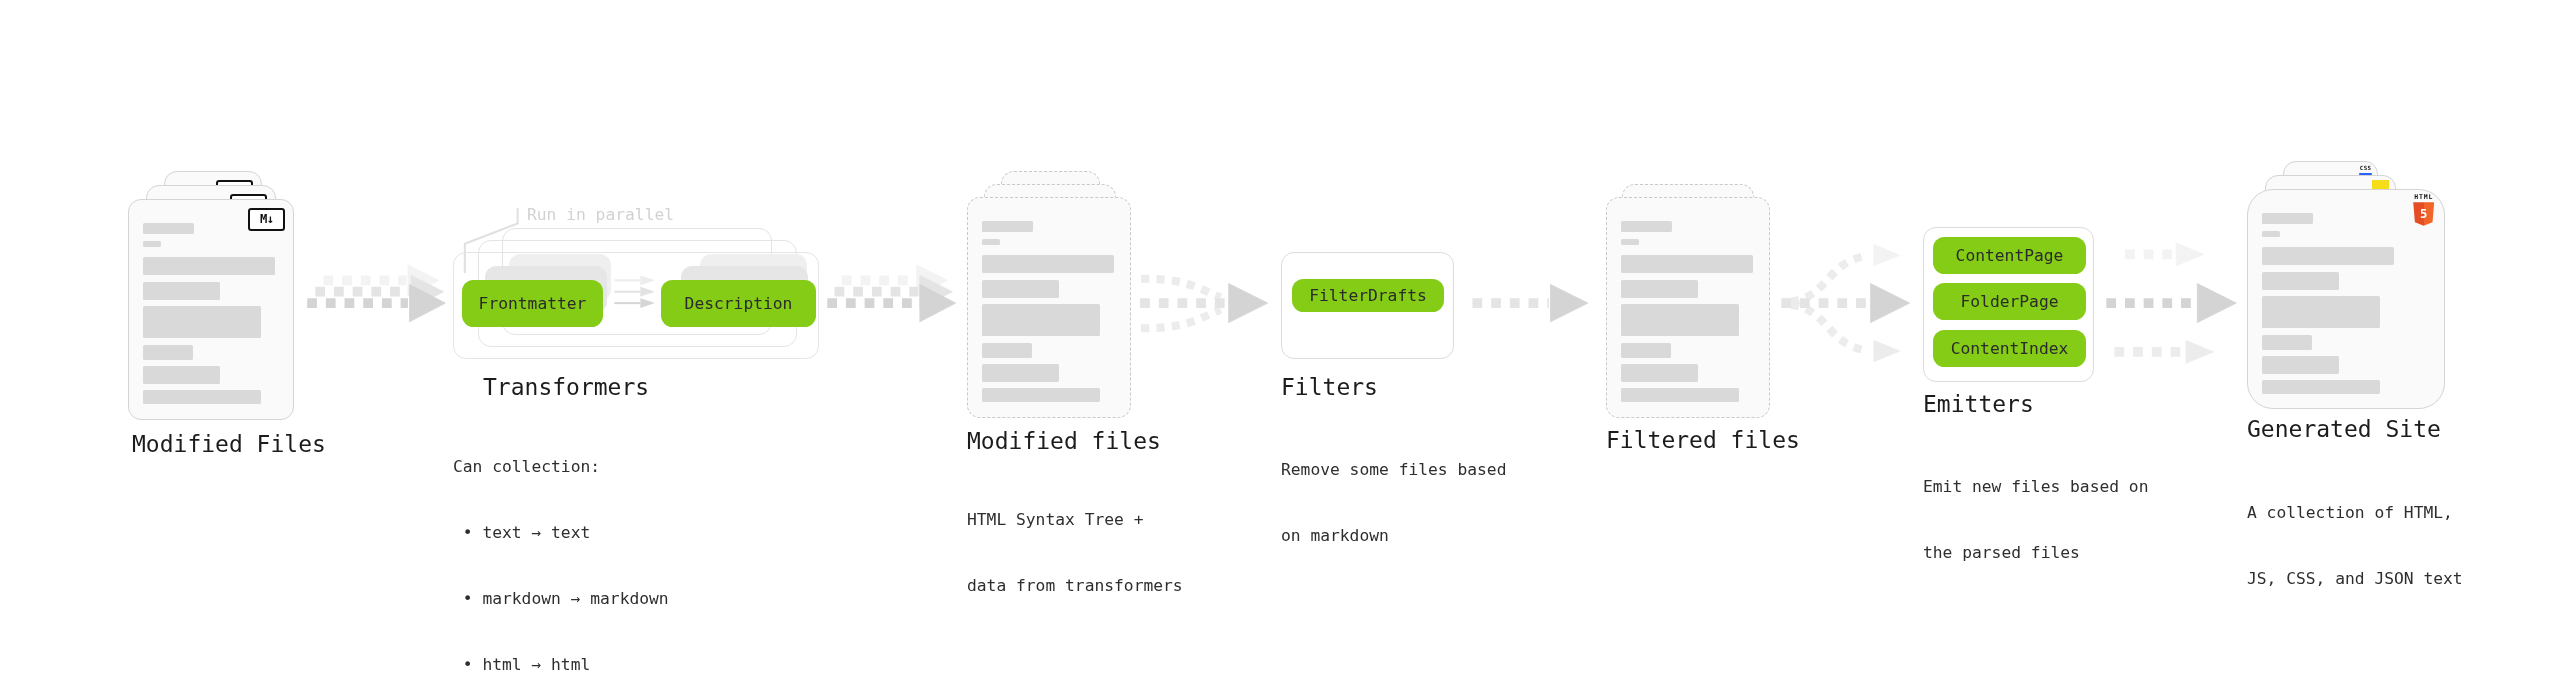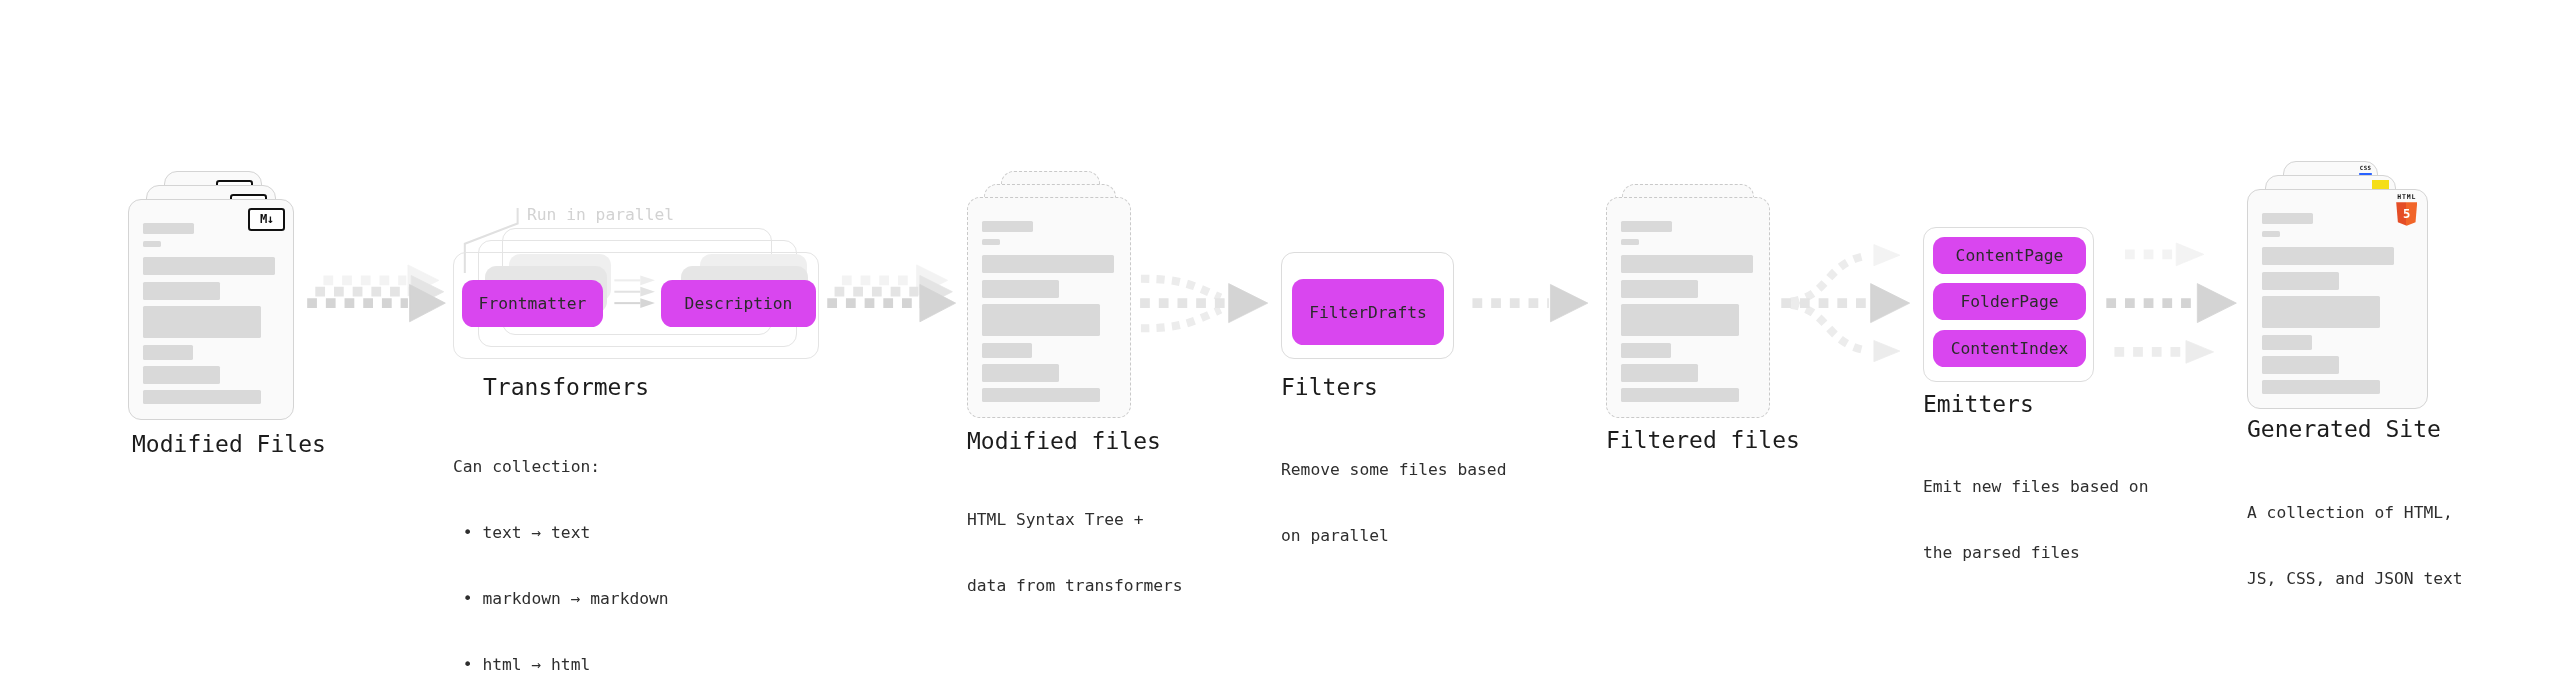--- a/index.html
+++ b/index.html
@@ -238,7 +238,7 @@
   <div class="doc" style="left:2265px;top:175px;width:131px;height:220px;">
     <div class="js-badge"></div>
   </div>
-  <div class="doc" style="left:2247px;top:189px;width:181px;height:220px;">
+  <div class="doc" style="left:2247px;top:189px;width:198px;height:220px;border-radius:26px;">
     <div class="html5-badge">
       <div class="html5-word">HTML</div>
       <div class="html5-shield">

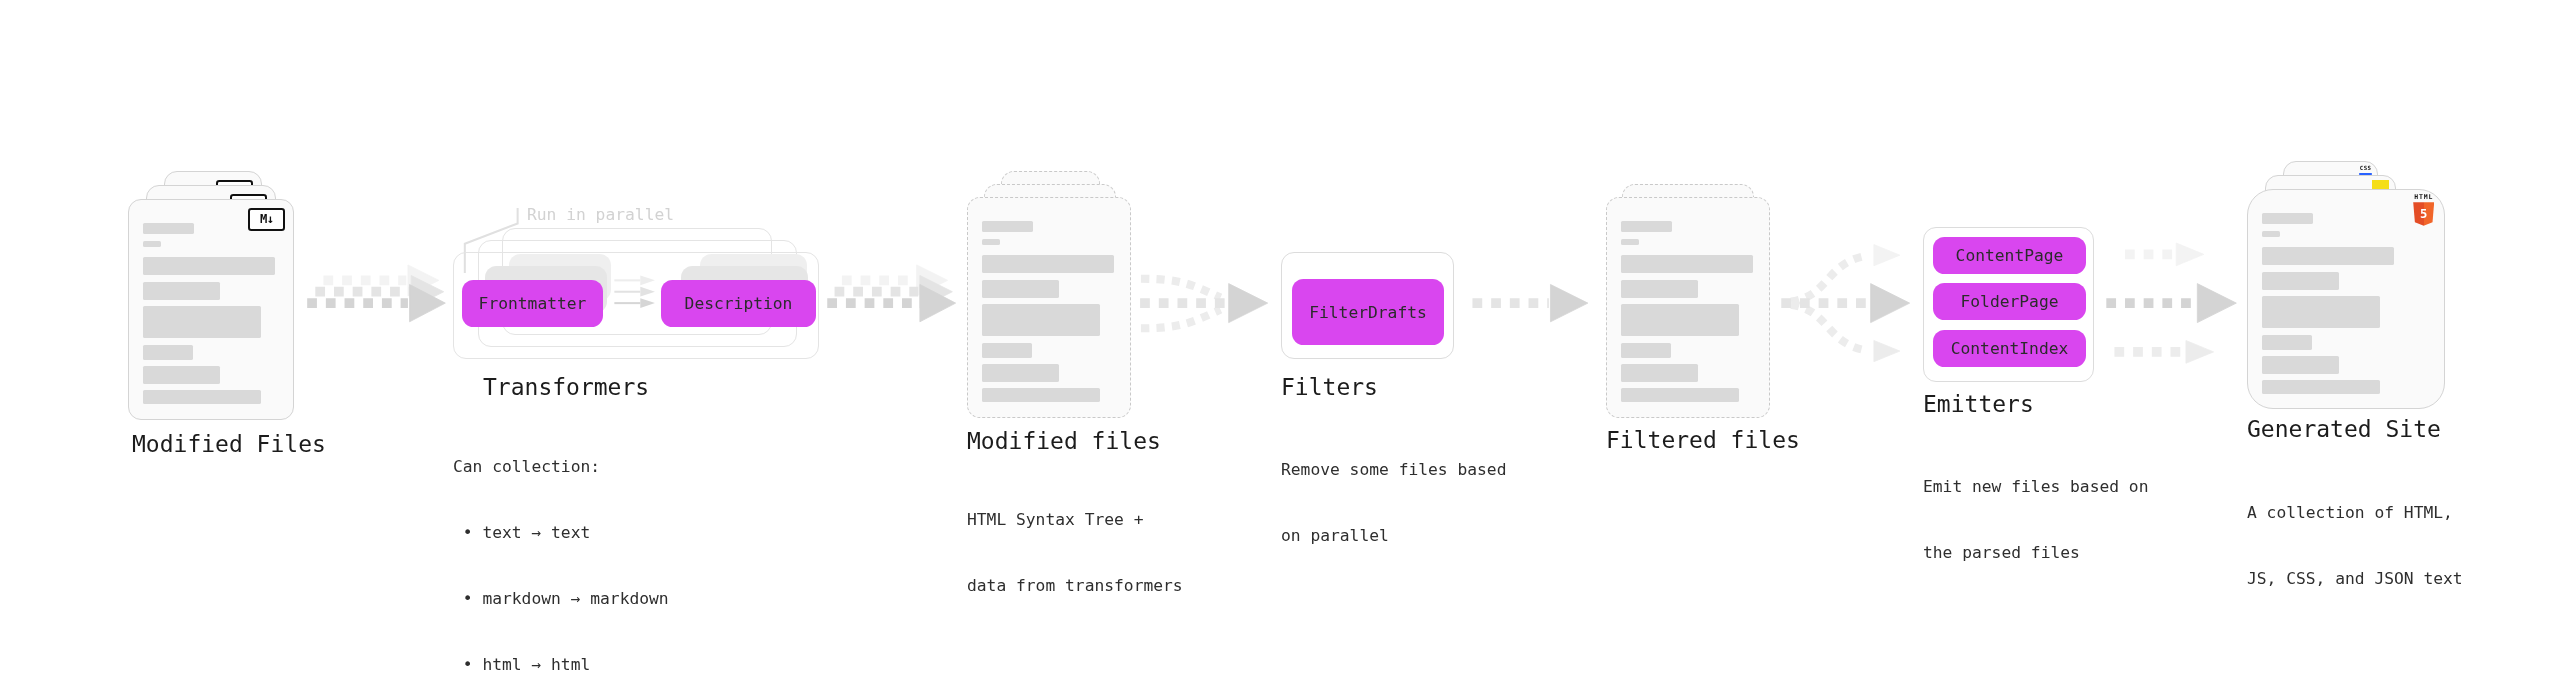--- a/index.html
+++ b/index.html
@@ -40,7 +40,7 @@
   
   .frame{position:absolute;box-sizing:border-box;border:1.6px solid #e4e4e4;border-radius:13px;background:transparent;}
   .panel{position:absolute;box-sizing:border-box;border:1.6px solid #dcdcdc;border-radius:13px;background:#ffffff;}
-  .gbox{position:absolute;box-sizing:border-box;background:#d946ef;border-radius:11.4px;
+  .gbox{position:absolute;box-sizing:border-box;background:#84cc16;border-radius:11.4px;
         display:flex;align-items:center;justify-content:center;font-size:16.3px;color:#2b2b2b;}
   .gbox.ghost2{background:#e6e6e6;}
   .gbox.ghost3{background:#efefef;}

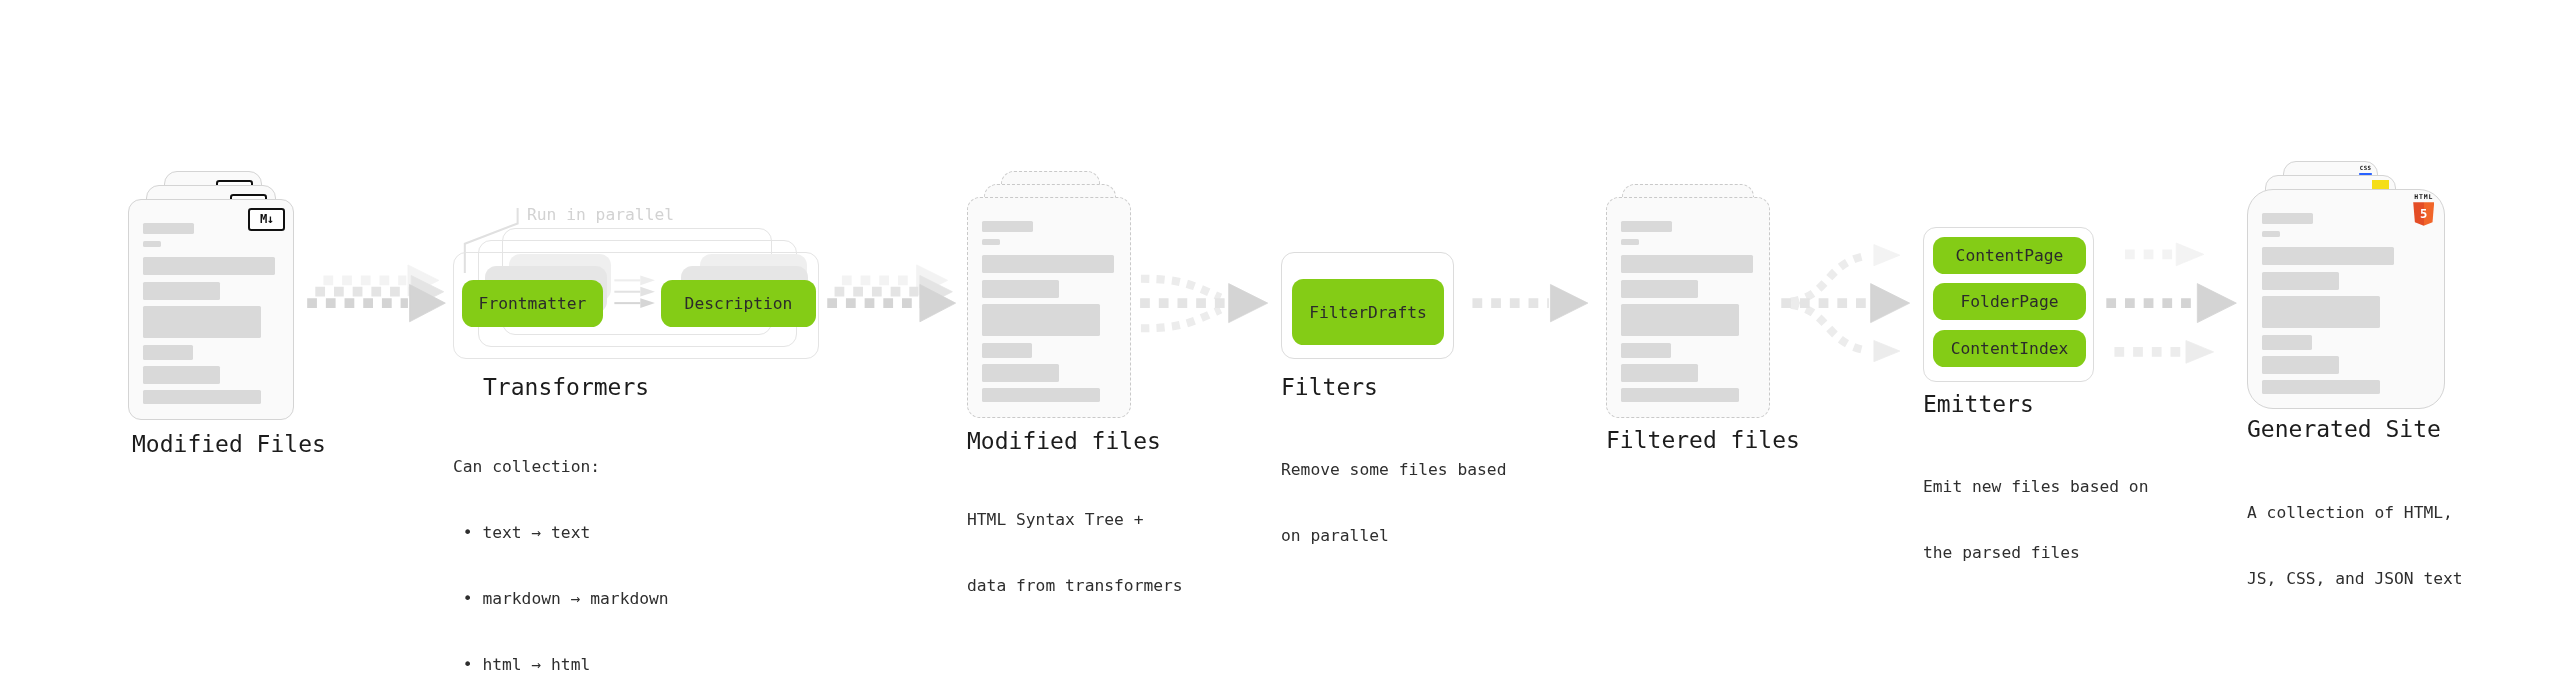--- a/index.html
+++ b/index.html
@@ -197,7 +197,7 @@
   </div>
 
   <div class="panel" style="left:1281px;top:252px;width:173px;height:107px;"></div>
-  <div class="gbox" style="left:1292px;top:279px;width:152px;height:66px;">FilterDrafts</div>
+  <div class="gbox" style="left:1292px;top:279px;width:152px;height:33px;">FilterDrafts</div>
   <div class="title" style="left:1281px;top:375px;">Filters</div>
   <div class="body-text" style="left:1281px;top:415px;">
     <div>Remove some files based</div>

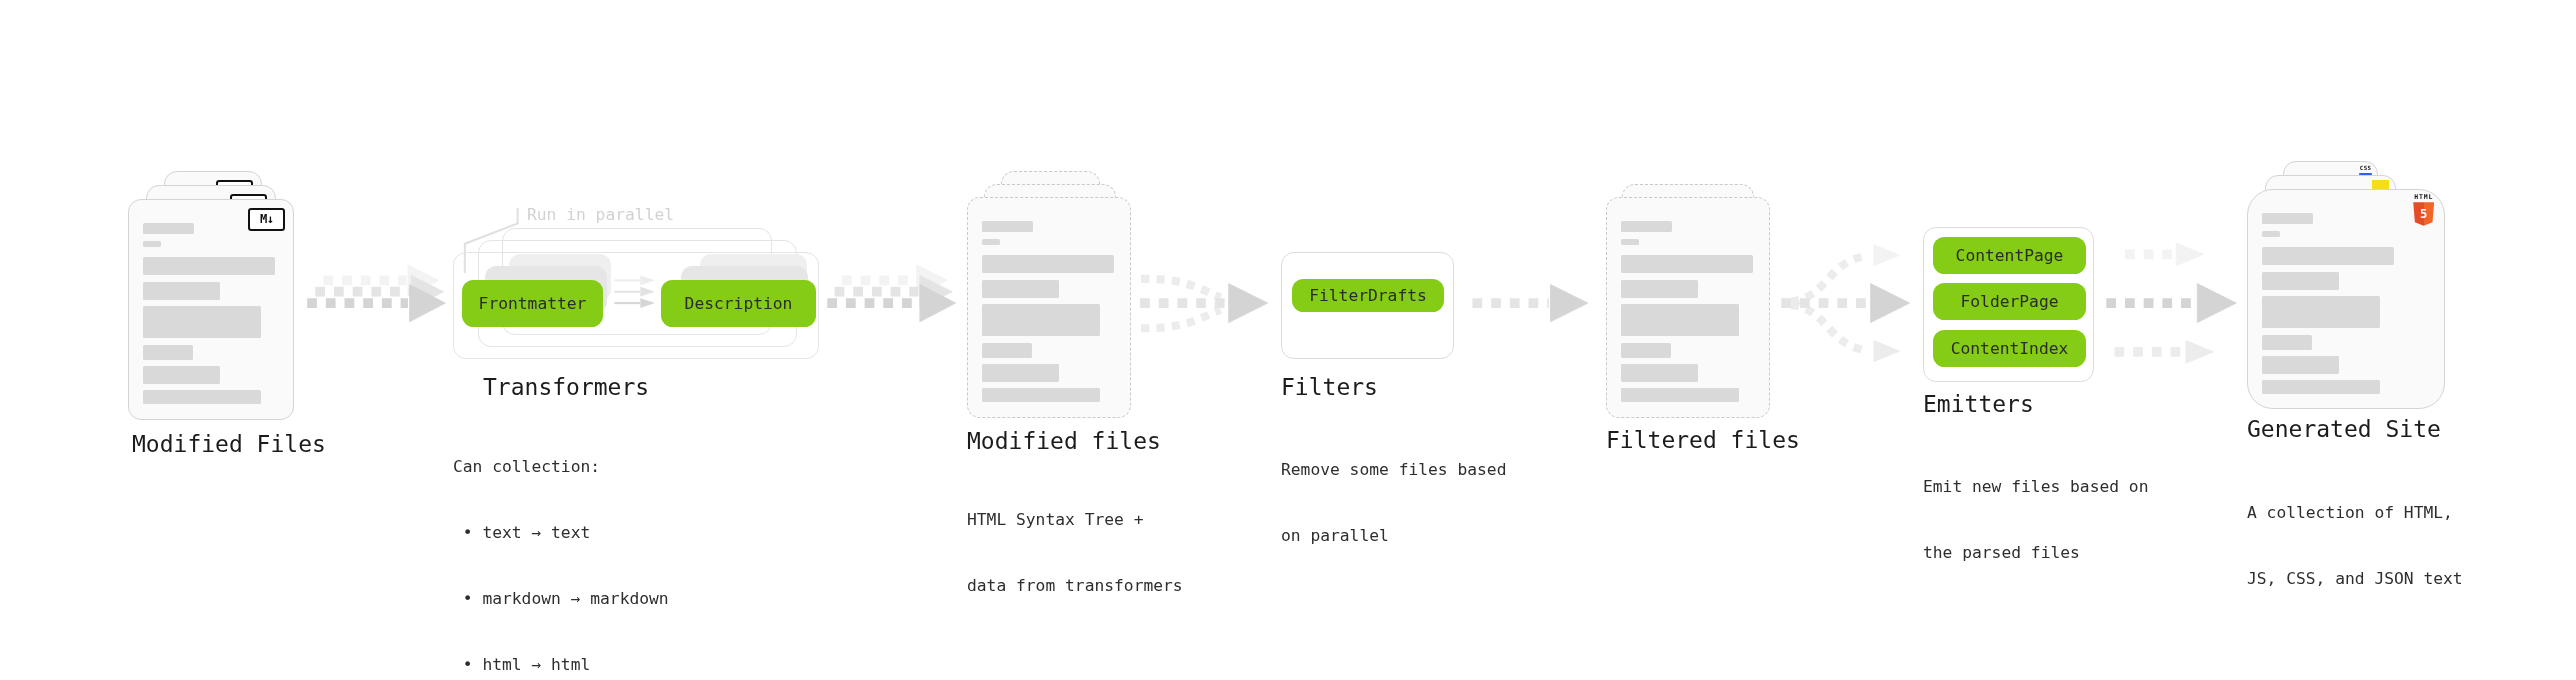--- a/index.html
+++ b/index.html
@@ -201,7 +201,7 @@
   <div class="title" style="left:1281px;top:375px;">Filters</div>
   <div class="body-text" style="left:1281px;top:415px;">
     <div>Remove some files based</div>
-    <div>on parallel</div>
+    <div>on markdown</div>
   </div>
 
   <div class="doc dashed" style="left:1622px;top:184px;width:132px;height:221px;"></div>

